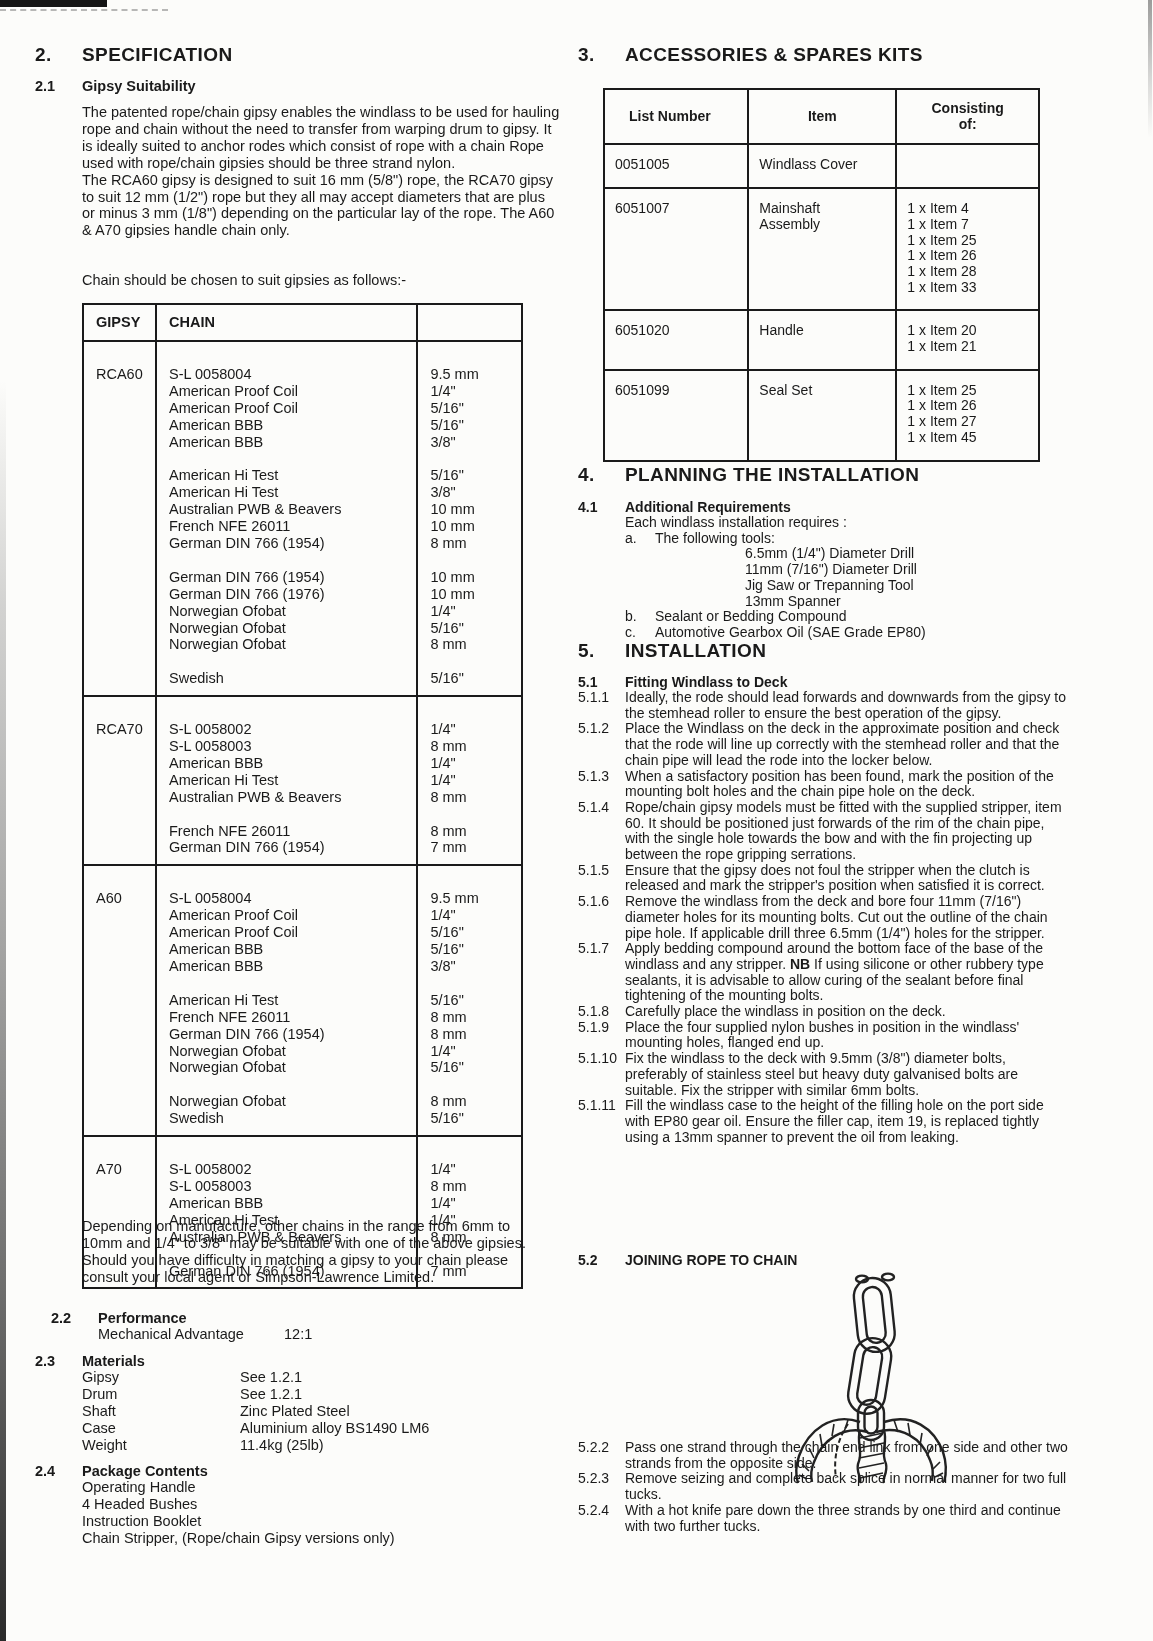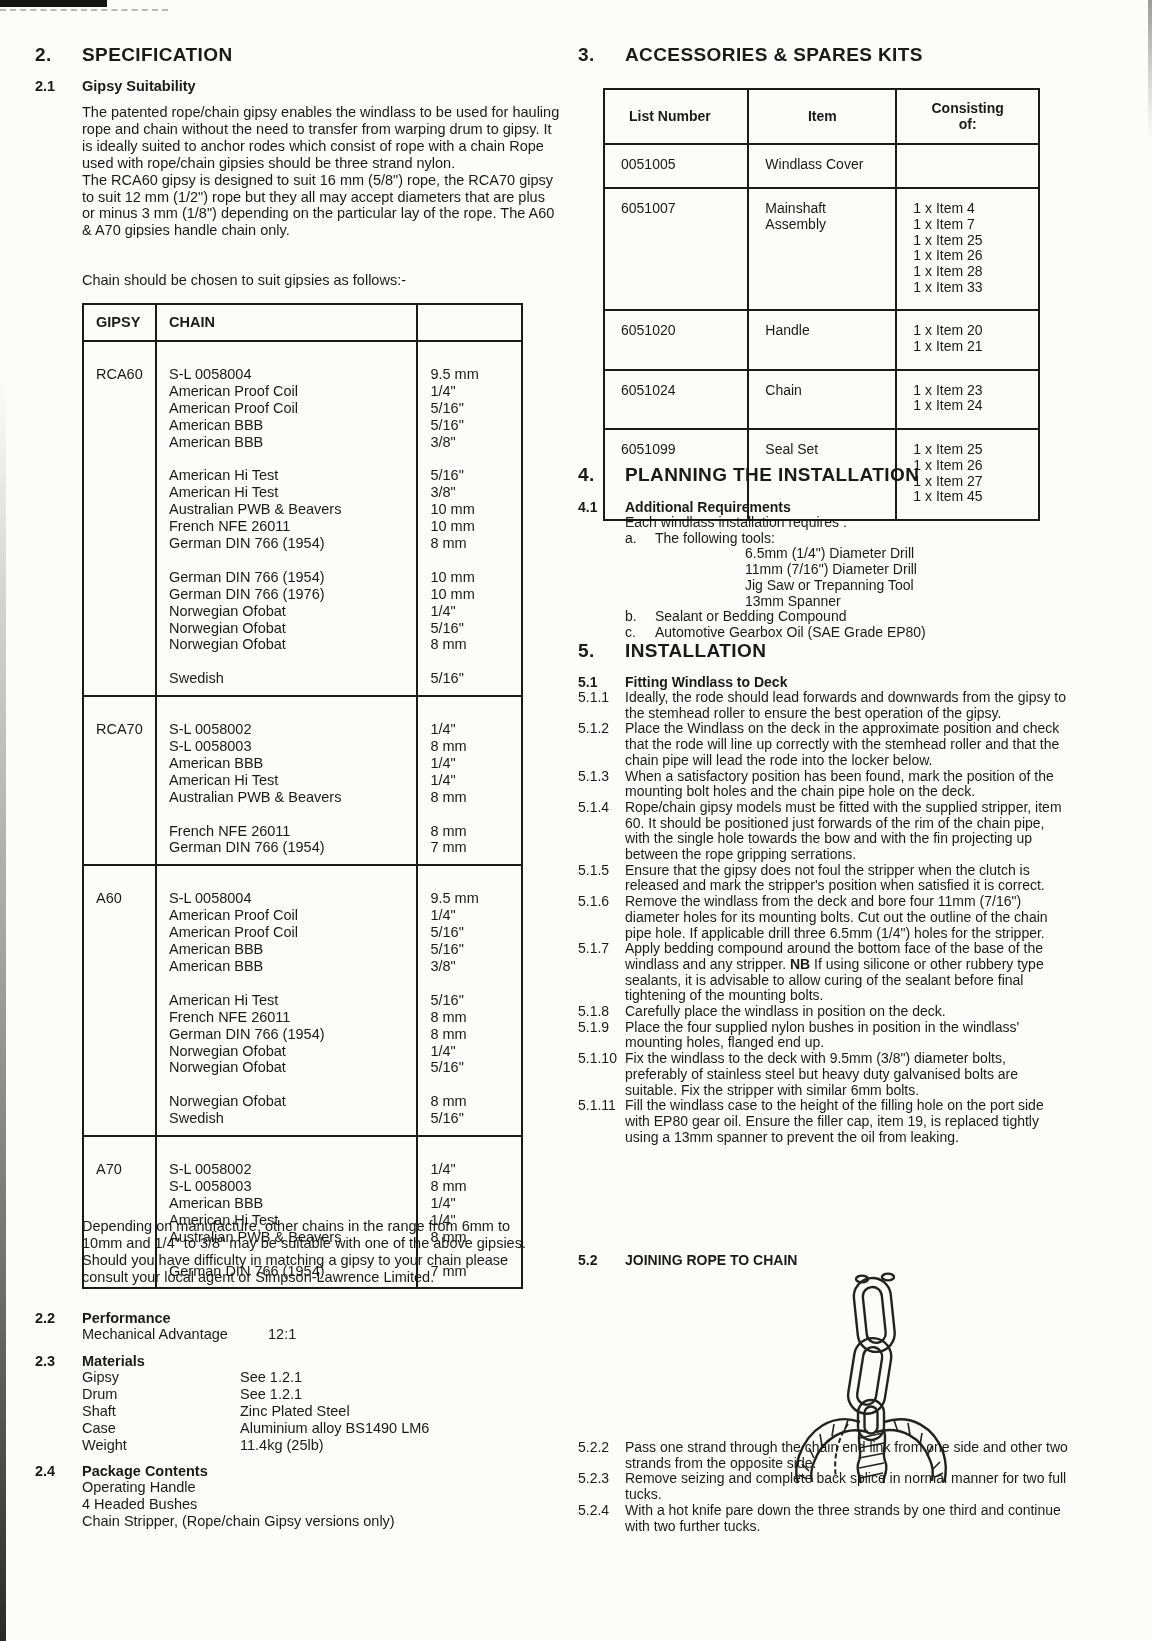--- a/index.html
+++ b/index.html
@@ -47,7 +47,7 @@
   #acc-table{width:437px;border:2px solid #1a1a1a;font-size:14px;line-height:15.7px;}
   #acc-table th{font-weight:700;padding:11px 24px;border:2px solid #1a1a1a;}
   #acc-table th.al{text-align:left;}
-  #acc-table td{border:2px solid #1a1a1a;padding:12px 10px 14px 16px;vertical-align:top;margin-top:48px;}
+  #acc-table td{border:2px solid #1a1a1a;padding:12px 10px 14px 10px;vertical-align:top;margin-top:48px;}
   #acc-table col.a1{width:145px;}#acc-table col.a2{width:149px;}#acc-table col.a3{width:143px;}
   
   .kv-row{display:flex;}

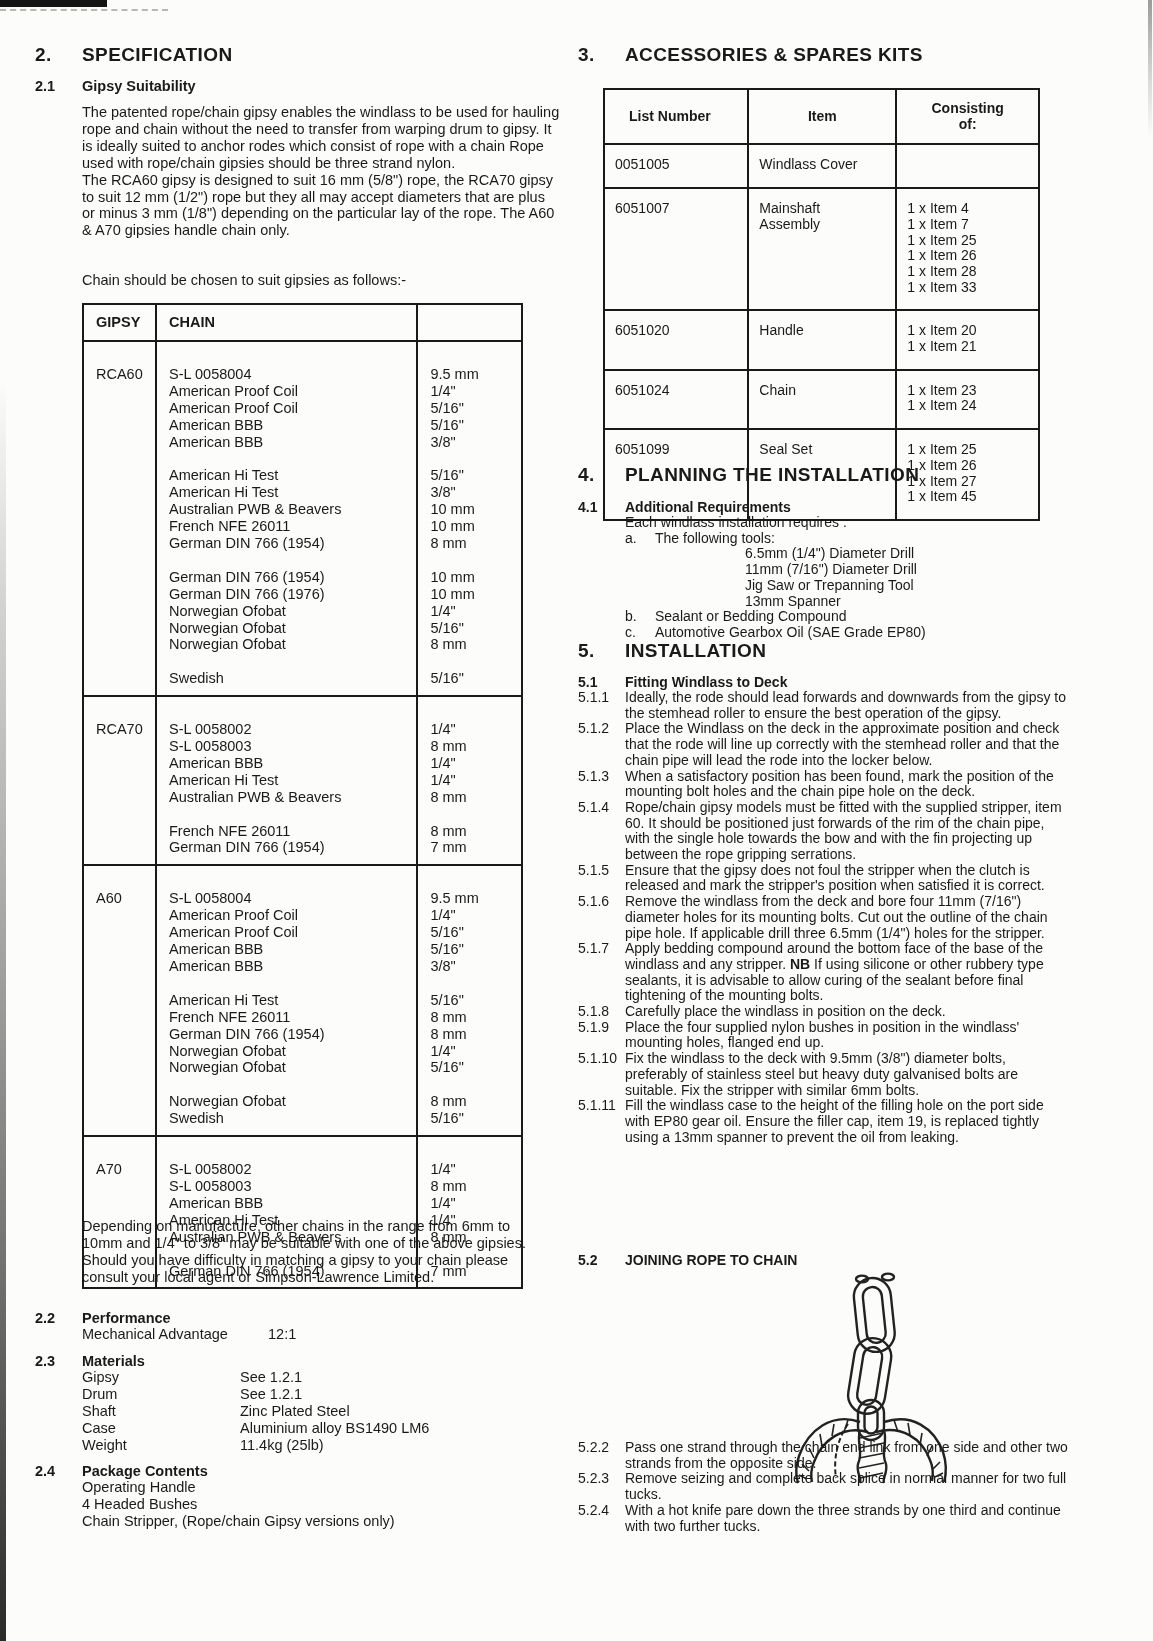--- a/index.html
+++ b/index.html
@@ -412,12 +412,6 @@
 1 x Item 21</td>
           </tr>
           <tr>
-            <td>6051024</td>
-            <td class="pre">Chain</td>
-            <td class="pre">1 x Item 23
-1 x Item 24</td>
-          </tr>
-          <tr>
             <td>6051099</td>
             <td class="pre">Seal Set</td>
             <td class="pre">1 x Item 25

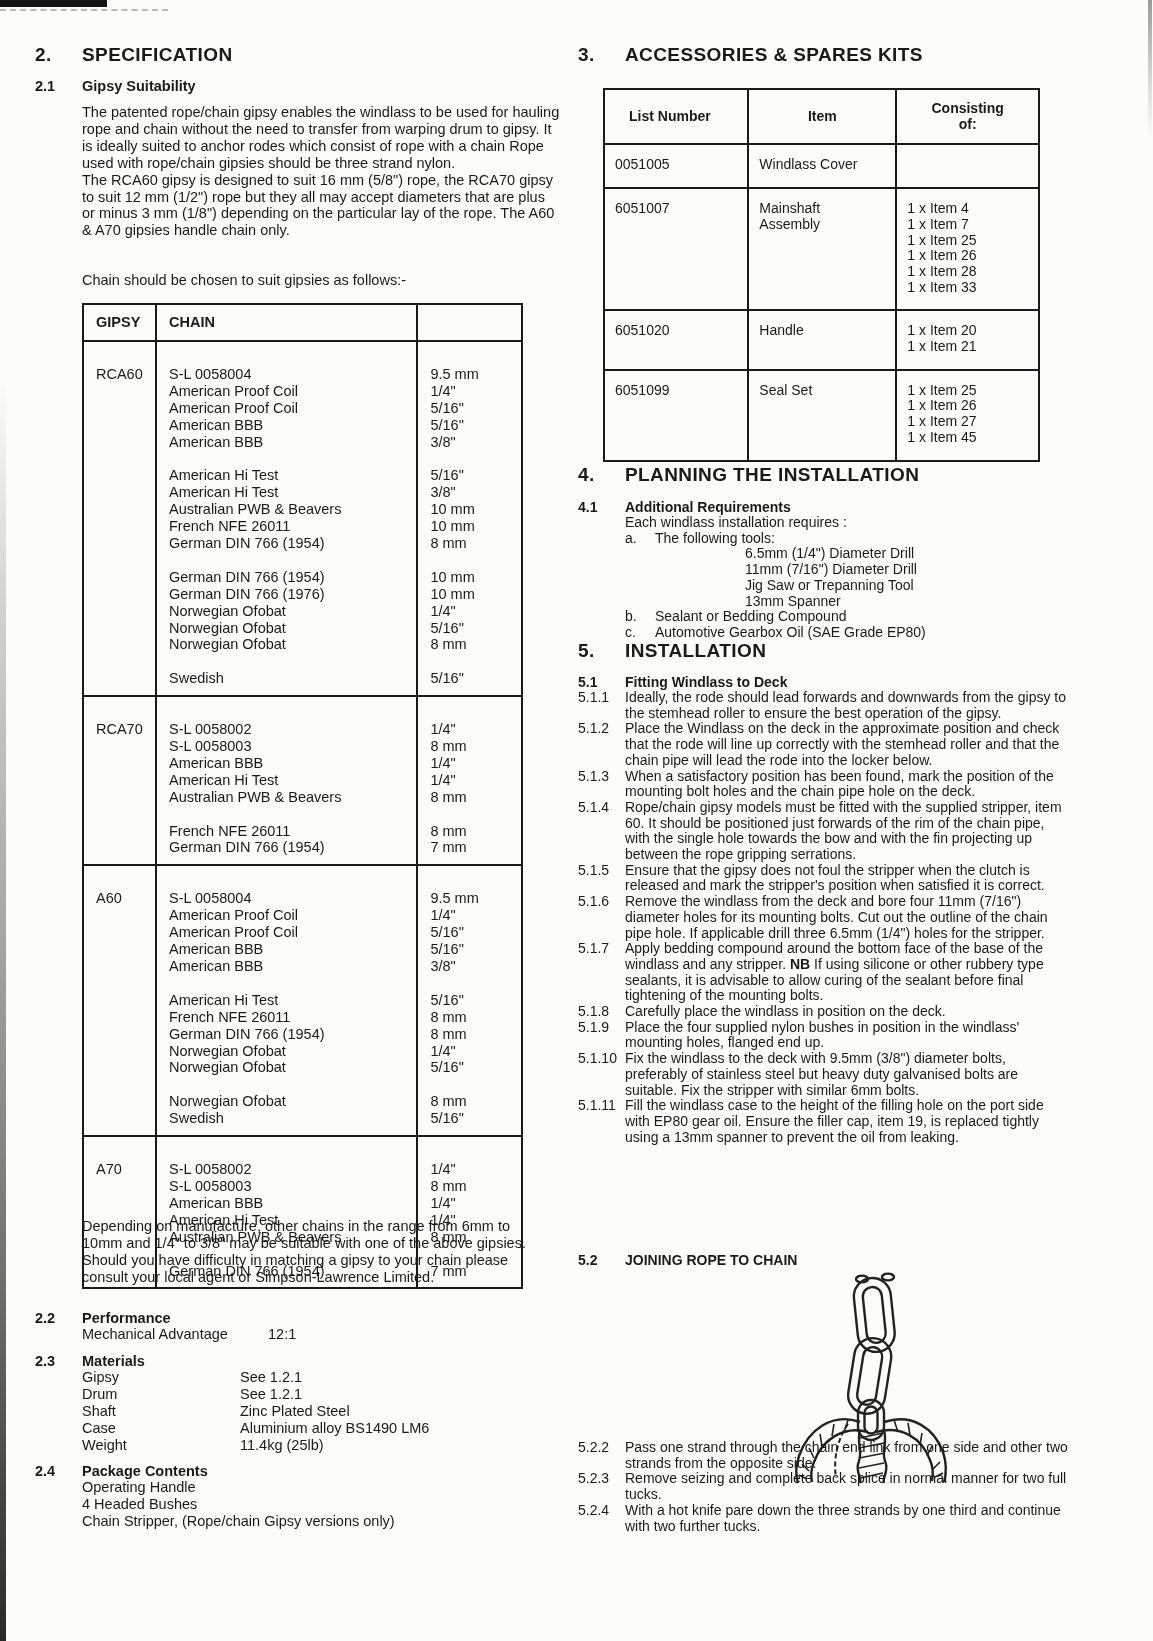--- a/index.html
+++ b/index.html
@@ -312,7 +312,7 @@
 
   <div class="abs body-l indent-l" style="top:1178px;width:470px;">Depending on manufacture, other chains in the range from 6mm to 10mm and 1/4" to 3/8" may be suitable with one of the above gipsies. Should you have difficulty in matching a gipsy to your chain please consult your local agent or Simpson-Lawrence Limited.</div>
 
-  <div class="abs" style="top:1270px;">
+  <div class="abs" style="top:1270px;margin-left:16px;">
     <div class="sub-head">
       <span class="sub-num">2.2</span>
       <span>Performance</span>

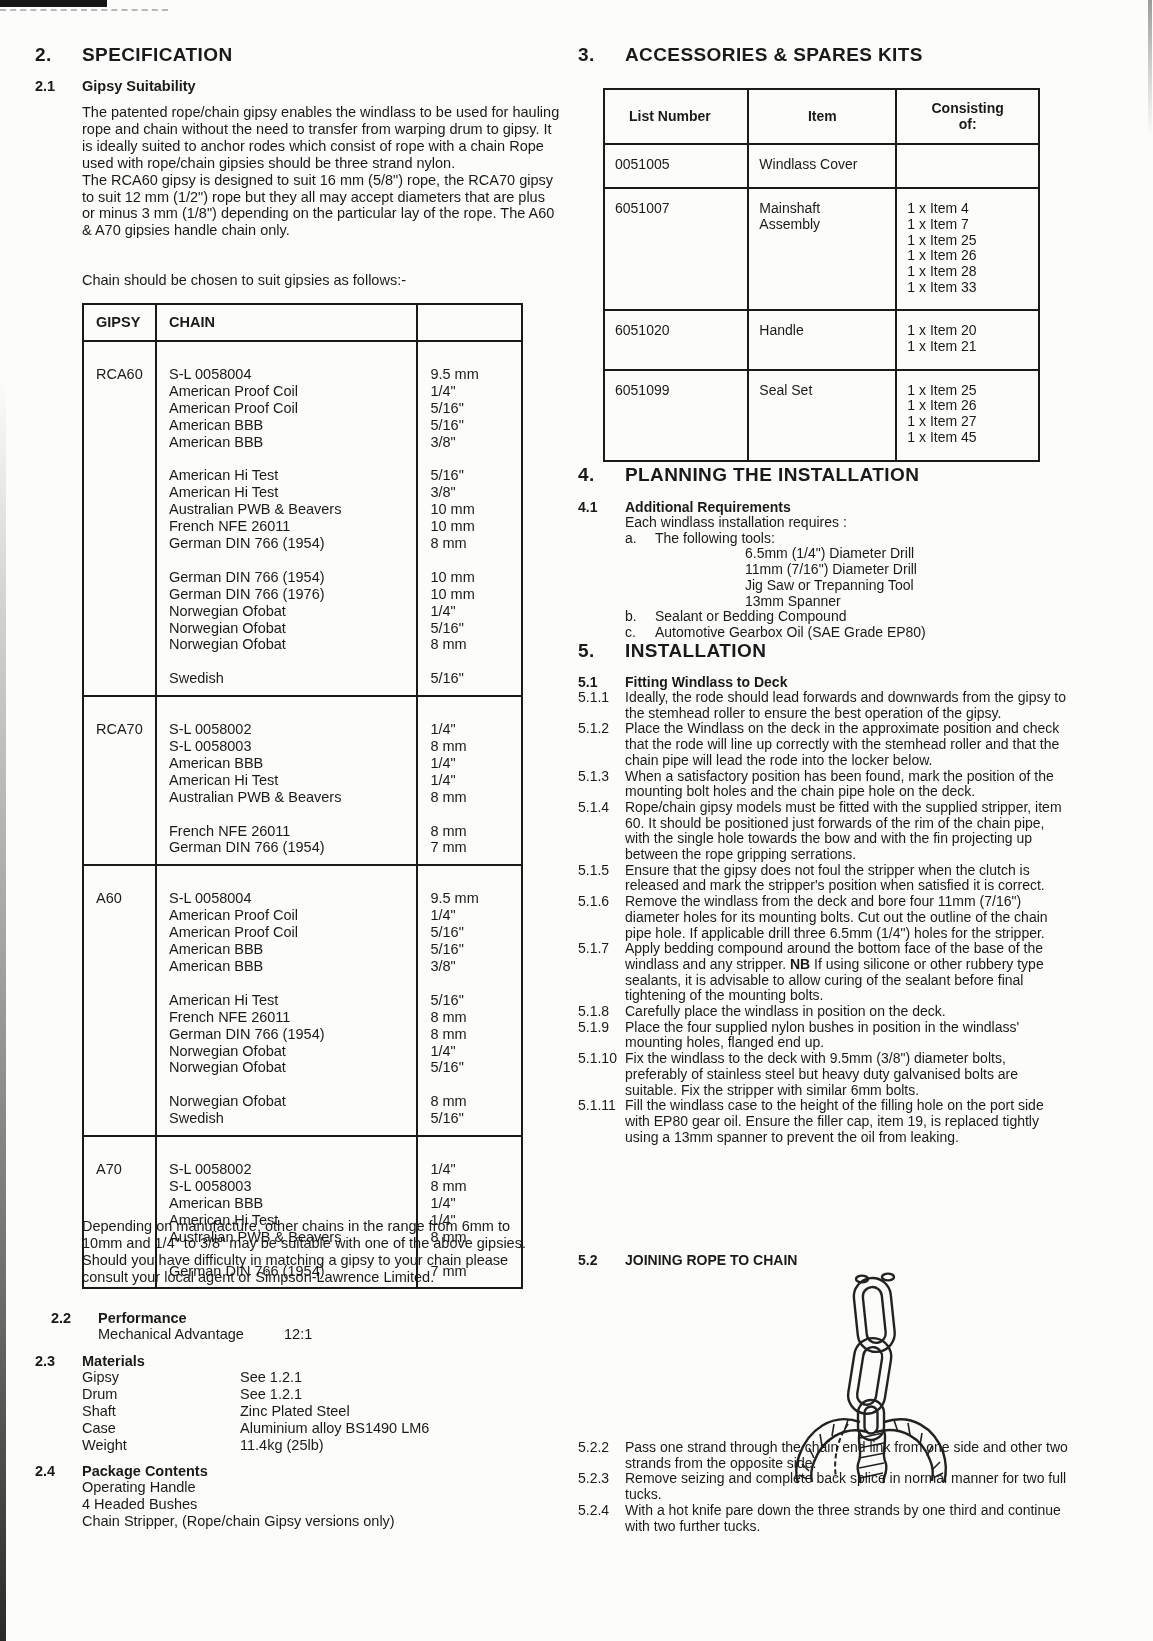--- a/index.html
+++ b/index.html
@@ -362,6 +362,7 @@
     <div class="body-l indent-l" id="package-lines">
         <div>Operating Handle</div>
         <div>4 Headed Bushes</div>
+        <div>Instruction Booklet</div>
         <div>Chain Stripper, (Rope/chain Gipsy versions only)</div>
       </div>
   </div>

